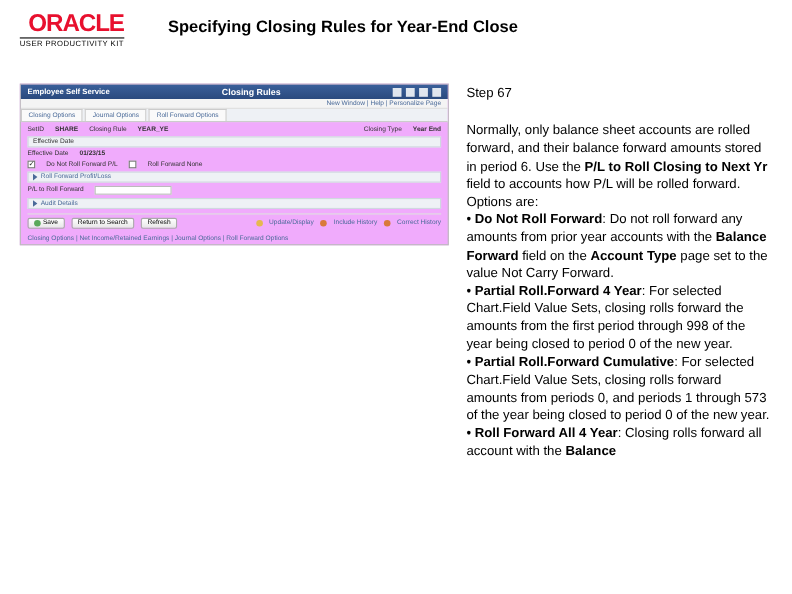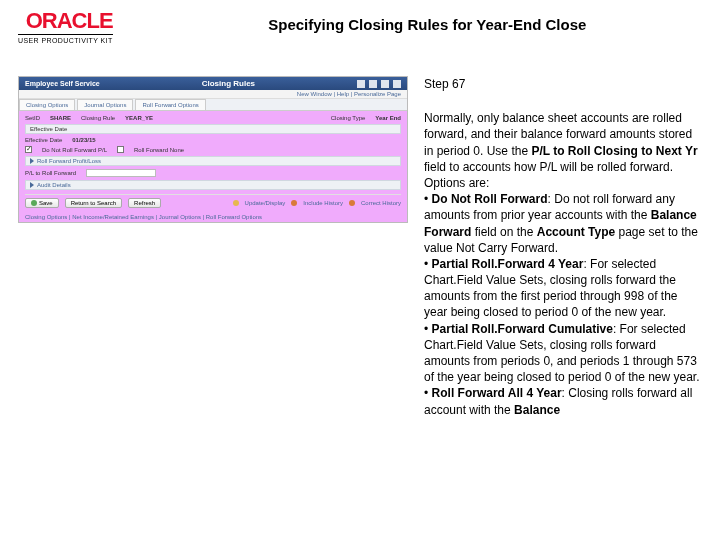--- a/index.html
+++ b/index.html
@@ -39,7 +39,7 @@
   }
   .page-title {
     flex: 1;
-    text-align: center;
+    text-align: left;
     font-size: 15px;
     font-weight: bold;
     padding-top: 6px;

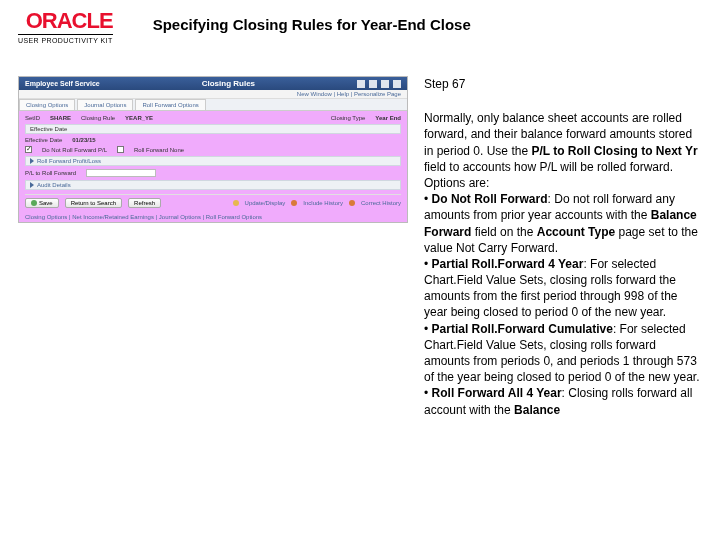--- a/index.html
+++ b/index.html
@@ -233,7 +233,7 @@
   <div class="text-col">
     <div class="step-label">Step 67</div>
     <div class="body-text">
-      <span>Normally, only balance sheet accounts are rolled forward, and their balance forward amounts stored in period 0. Use the </span><b>P/L to Roll Closing to Next Yr</b><span> field to accounts how P/L will be rolled forward. Options are:</span><br>
+      <span>Normally, only balance sheet accounts are rolled forward, and their balance forward amounts stored in period 6. Use the </span><b>P/L to Roll Closing to Next Yr</b><span> field to accounts how P/L will be rolled forward. Options are:</span><br>
       <span class="bullet-line">• <b>Do Not Roll Forward</b><span>: Do not roll forward any amounts from prior year accounts with the </span><b>Balance Forward</b><span> field on the </span><b>Account Type</b><span> page set to the value Not Carry Forward.</span></span><br>
       <span class="bullet-line">• <b>Partial Roll.Forward 4 Year</b><span>: For selected Chart.Field Value Sets, closing rolls forward the amounts from the first period through 998 of the year being closed to period 0 of the new year.</span></span><br>
       <span class="bullet-line">• <b>Partial Roll.Forward Cumulative</b><span>: For selected Chart.Field Value Sets, closing rolls forward amounts from periods 0, and periods 1 through 573 of the year being closed to period 0 of the new year.</span></span><br>

